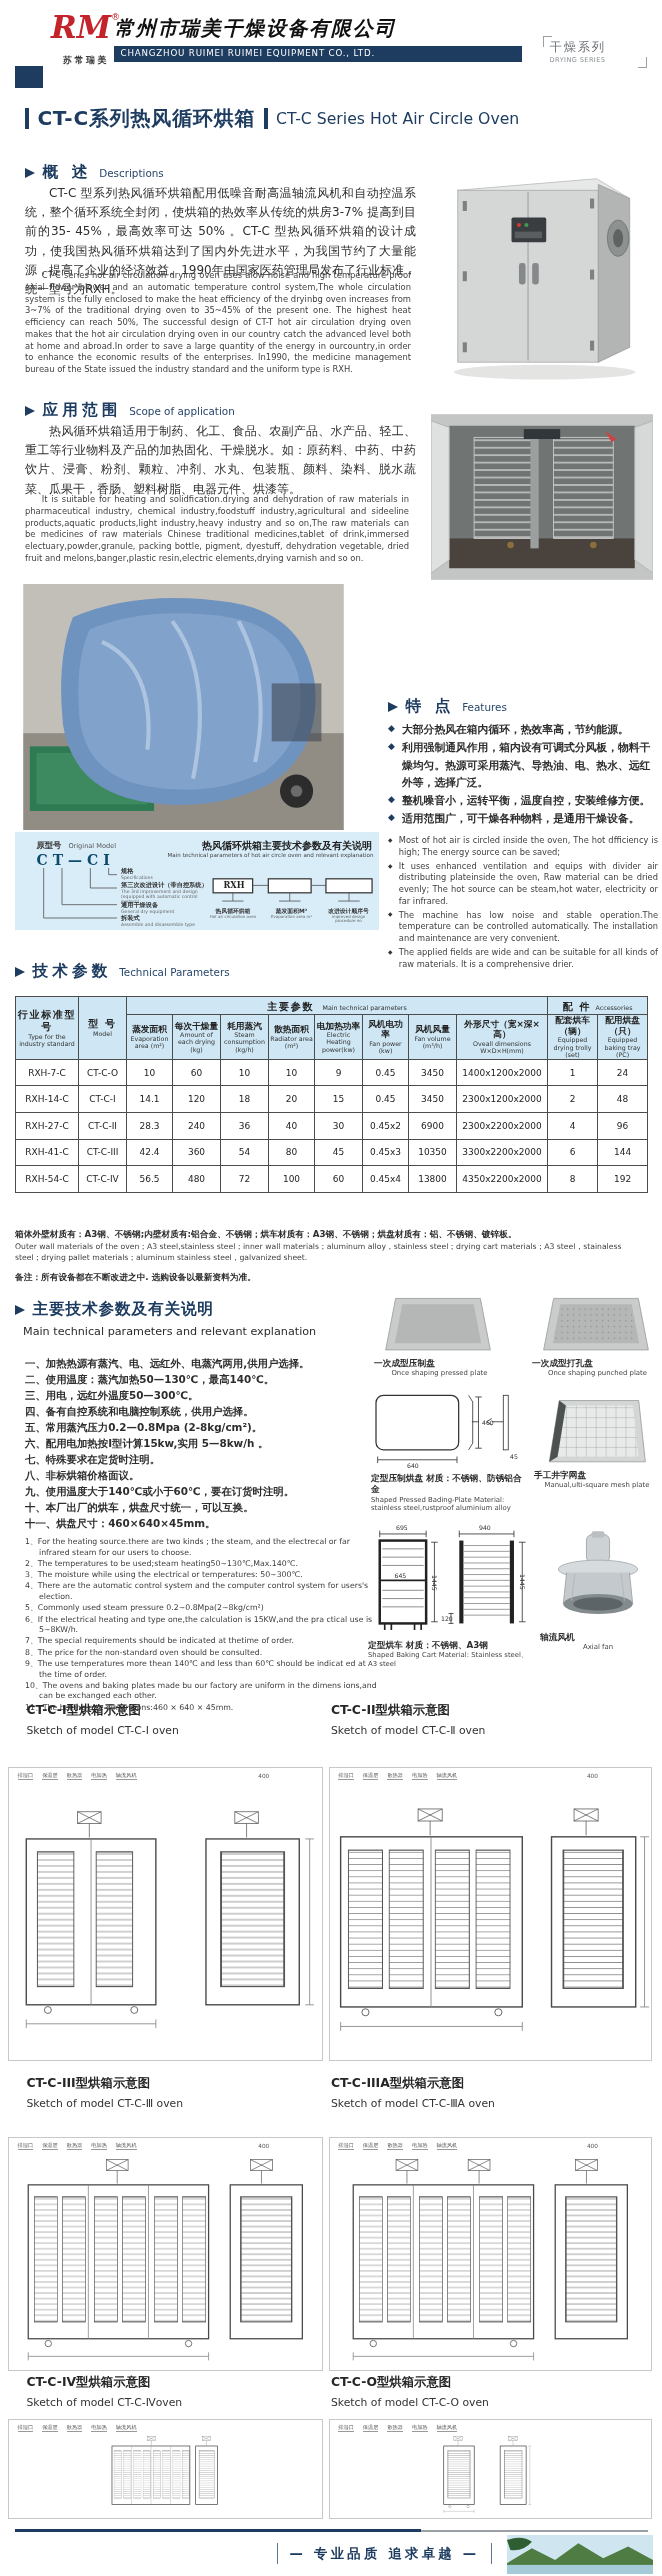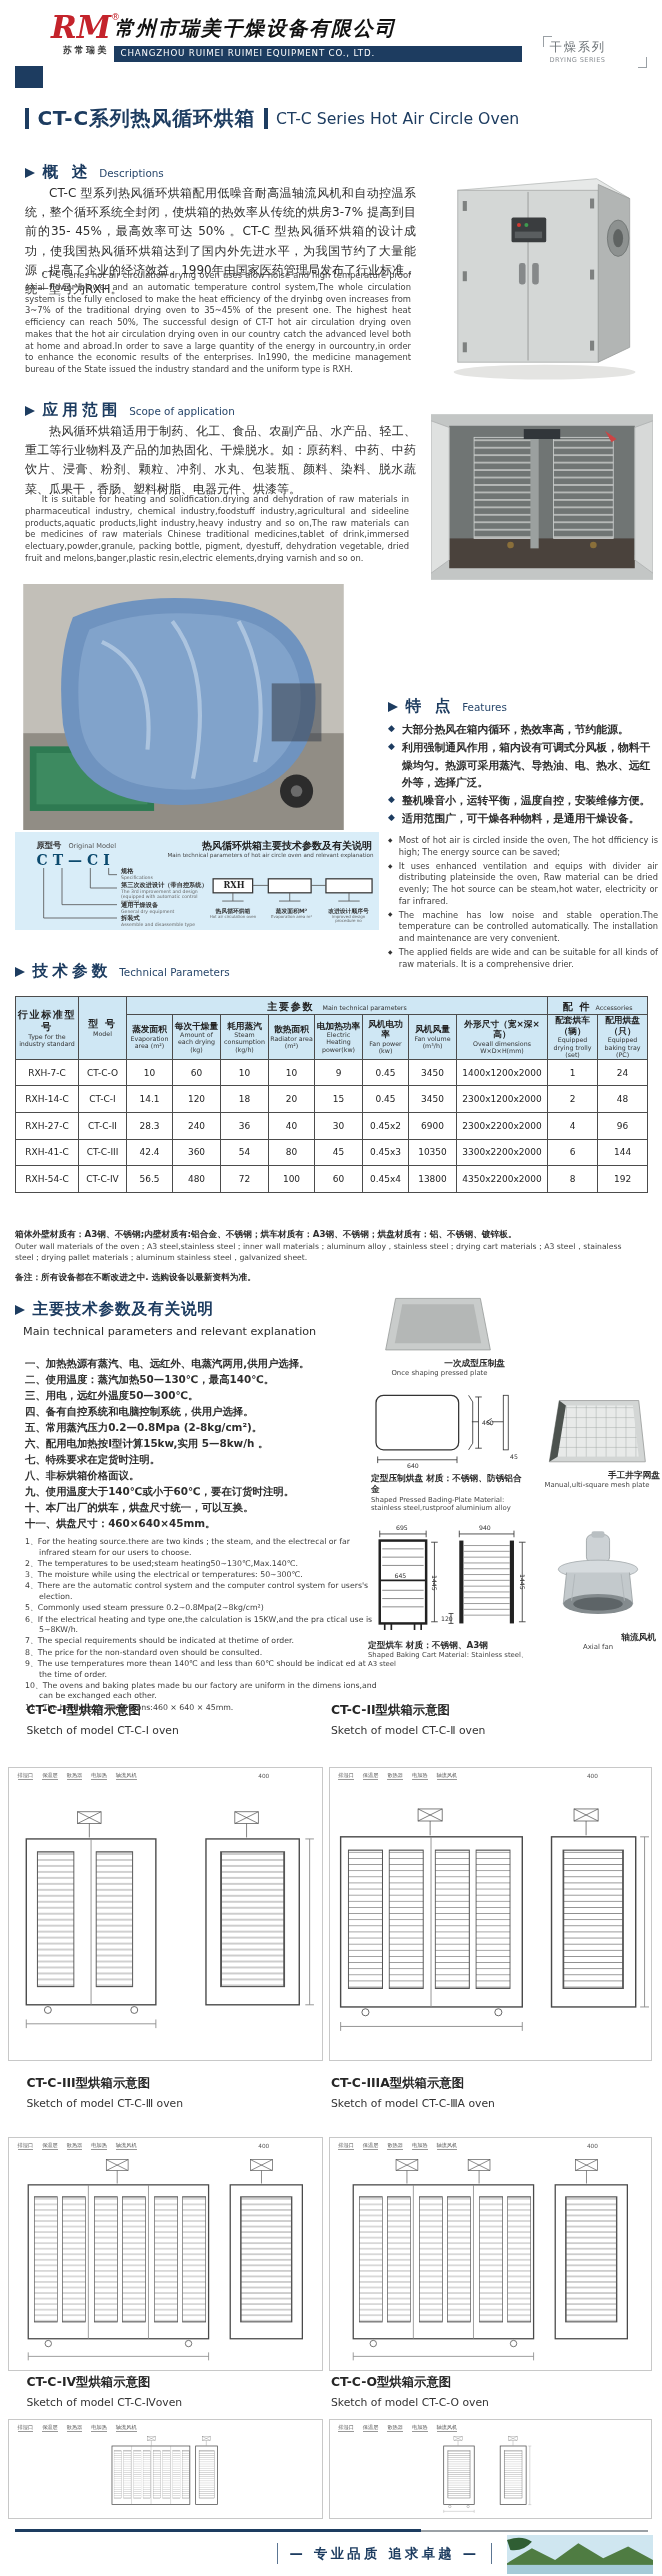--- a/index.html
+++ b/index.html
@@ -12,7 +12,7 @@
   .logo-rm{font-family:"DejaVu Serif","Liberation Serif",serif;font-style:italic;font-weight:bold;
            font-size:31px;color:#c4232b;line-height:1}
   .logo-reg{font-size:9px;color:#c4232b;vertical-align:top}
-  .logo-sub{font-size:9px;font-weight:bold;color:#3a3a3a;letter-spacing:2.5px;margin-top:1px}
+  .logo-sub{font-size:9px;font-weight:bold;color:#3a3a3a;letter-spacing:2.5px;margin-top:11px}
   .company-cn{left:114px;top:15px;font-family:"DejaVu Serif","Liberation Serif",serif;
               font-style:italic;font-weight:bold;font-size:20px;color:#111;letter-spacing:1.7px}
   .company-bar{left:114px;top:46px;width:408px;height:15.7px;background:#1d3c60;color:#fff;

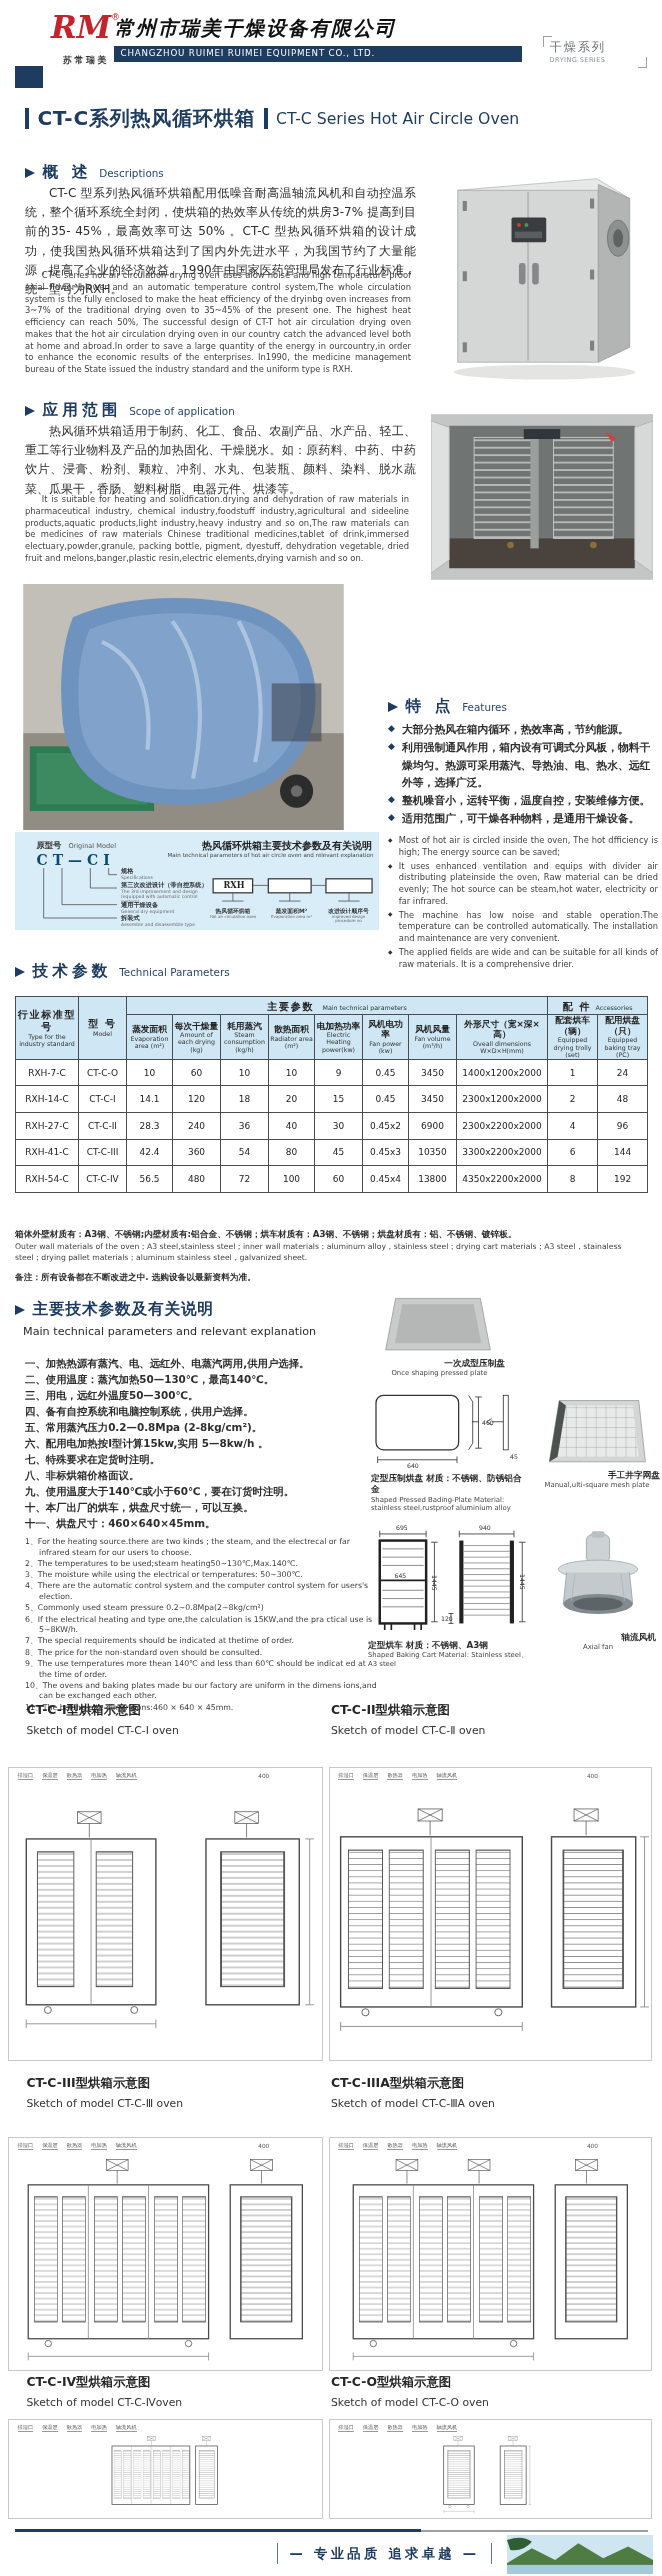--- a/index.html
+++ b/index.html
@@ -77,7 +77,7 @@
   .enlist li{list-style:none;font-size:7.8px;color:#3c3c3c;line-height:1.35;margin-bottom:0.8px;
              padding-left:14px;text-indent:-14px}
   
-  .gcap-cn{font-size:8.7px;font-weight:bold;color:#2e2e2e;text-align:right;line-height:1.3}
+  .gcap-cn{font-size:8.7px;font-weight:bold;color:#2e2e2e;text-align:left;line-height:1.3}
   .gcap-en{font-size:6.9px;color:#444;text-align:center;line-height:1.25}
   .gcap-l{text-align:left}
   .dim{position:absolute;font-size:6.2px;color:#333}

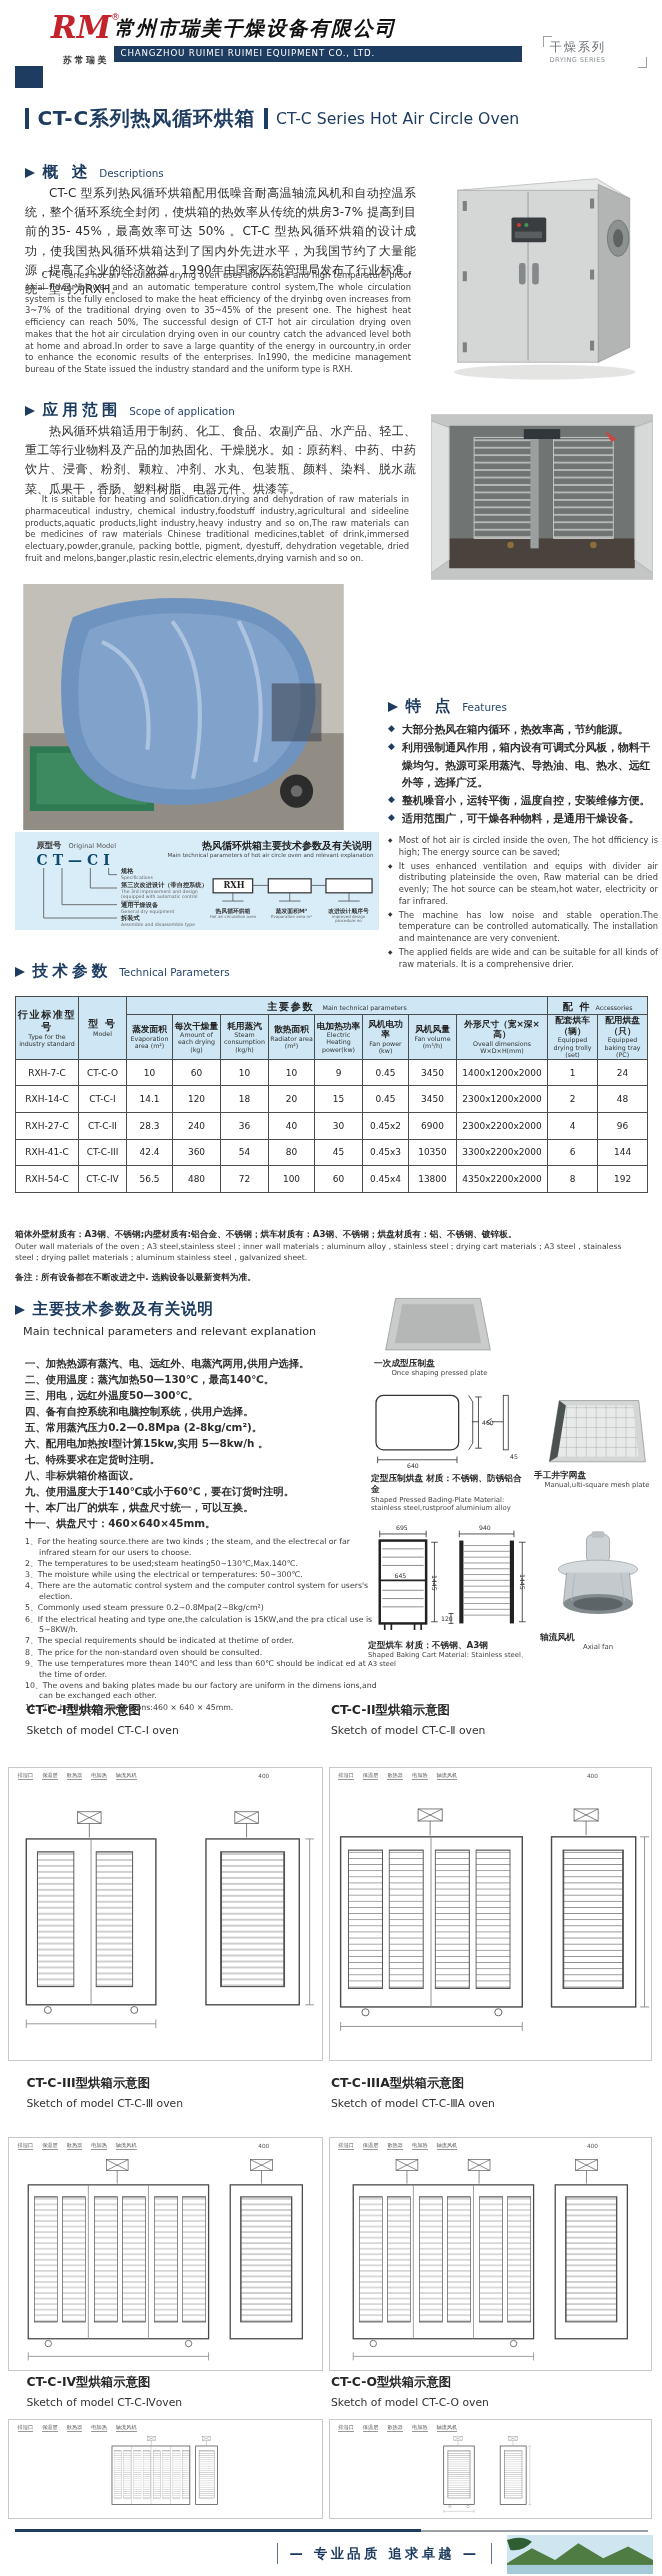--- a/index.html
+++ b/index.html
@@ -459,6 +459,15 @@
     <div class="gcap-cn">一次成型压制盘</div>
     <div class="gcap-en">Once shaping pressed plate</div>
   </div>
+  <div class="abs" style="left:532px;top:1295px;width:131px">
+    <svg width="108" height="60" viewBox="0 0 130 72" style="margin-left:10px">
+      <polygon points="14,4 116,4 128,66 2,66" fill="#c9cccb" stroke="#9a9d9c"></polygon>
+      <polygon points="22,11 108,11 117,58 13,58" fill="#b4b7b6"></polygon>
+      <polygon points="24,13 106,13 115,56 15,56" fill="url(#dots)"></polygon>
+    </svg>
+    <div class="gcap-cn">一次成型打孔盘</div>
+    <div class="gcap-en">Once shaping punched plate</div>
+  </div>
 
   <div class="abs" style="left:371px;top:1392px;width:153px">
     <div style="position:relative;width:153px;height:81px">

